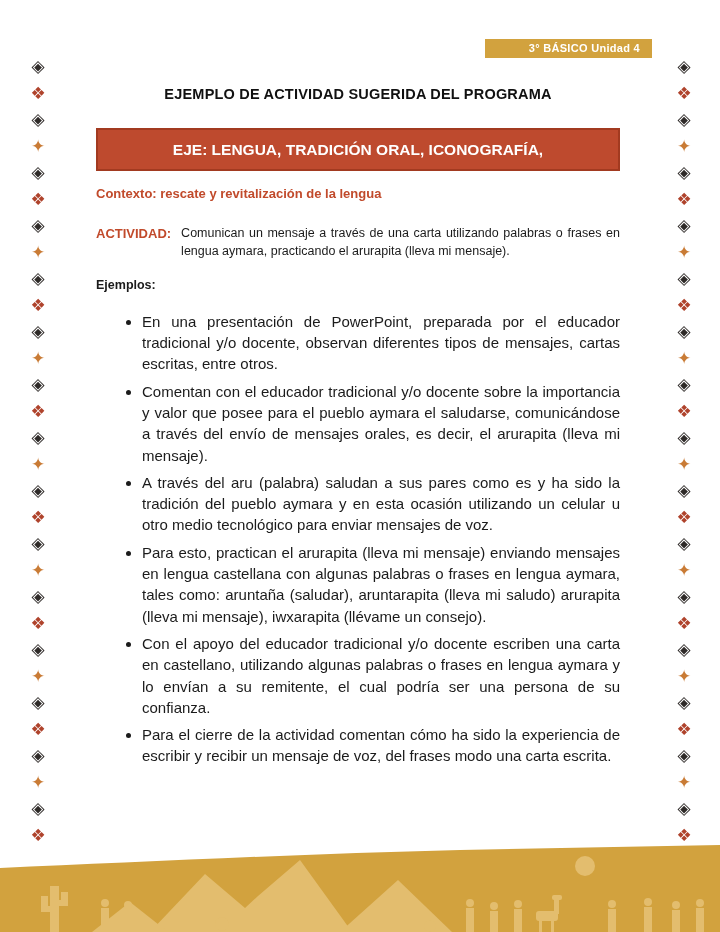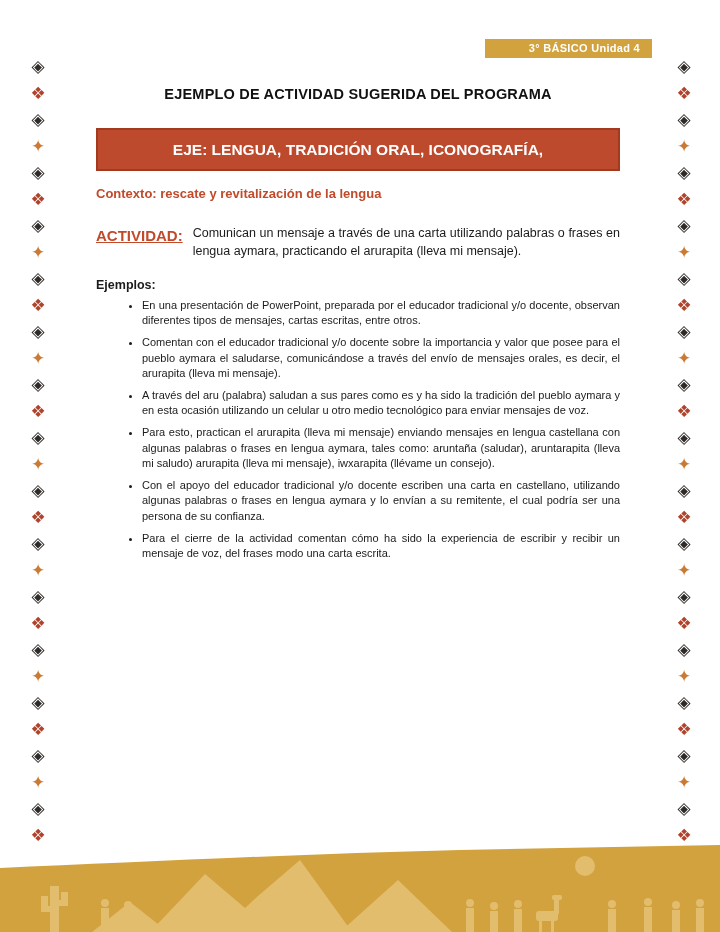--- a/index.html
+++ b/index.html
@@ -76,8 +76,7 @@
     flex:0 0 74px;
     color:var(--accent-red, #c14a2b);
     font-weight:bold;
-    font-size:15px;
-    text-decoration:underline;
+    font-size:13px;
   }
   .activity-text { flex:1; text-align:justify; }
 

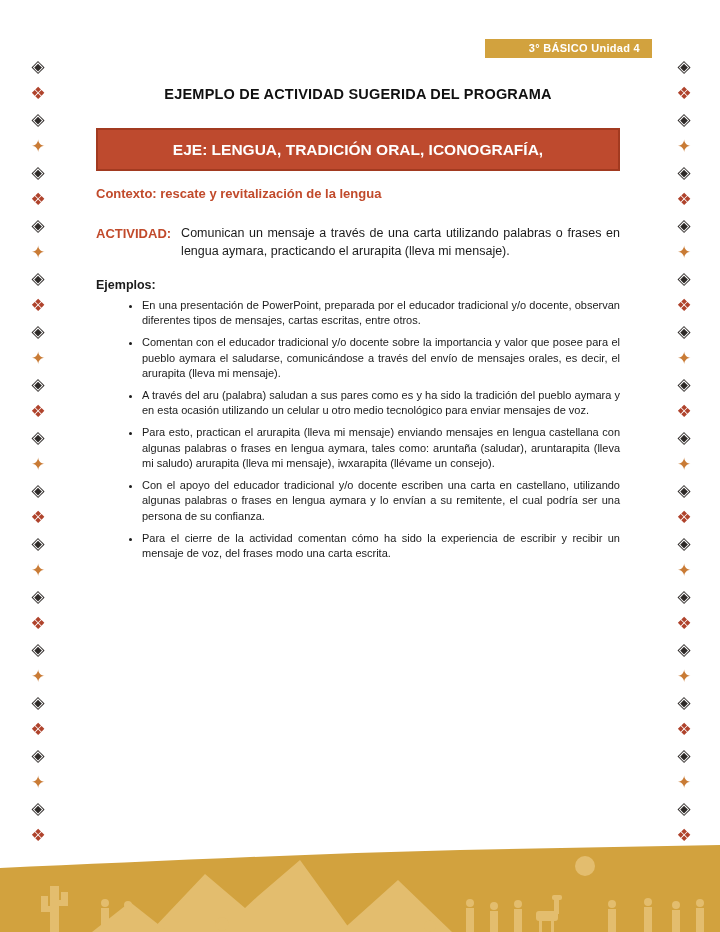--- a/index.html
+++ b/index.html
@@ -87,10 +87,10 @@
   }
 
   ul.example-list {
-    margin-top:6px;
+    margin-top:19px;
     padding-left:46px;
     list-style:disc outside;
-    font-size:11px;
+    font-size:15px;
     line-height:1.42;
   }
   ul.example-list li {

